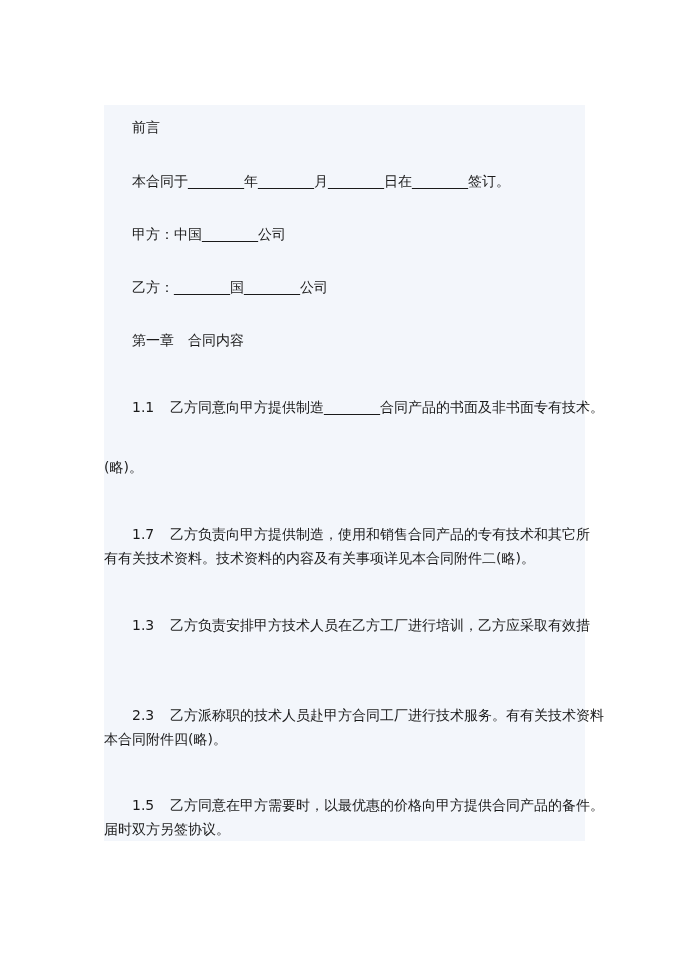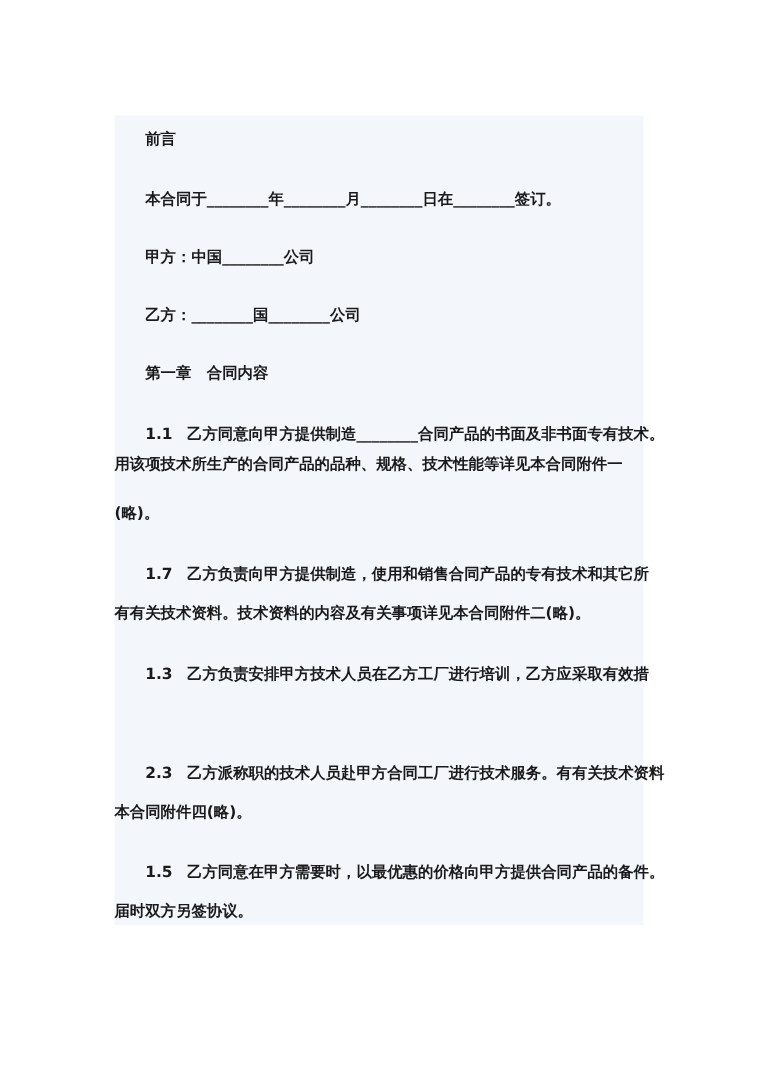--- a/index.html
+++ b/index.html
@@ -7,7 +7,7 @@
          font-family: "DejaVu Sans", "Liberation Sans", sans-serif; color: #1a1a1a; }
   .block { position: absolute; left: 104px; top: 105px; width: 481px; height: 736px;
            background: #f3f6fb; }
-  .line { position: absolute; left: 0; white-space: nowrap; font-size: 14px; line-height: 20px; font-weight: bold; }
+  .line { position: absolute; left: 0; white-space: nowrap; font-size: 14px; line-height: 20px; }
   .ind { left: 28px; }
   .num { display: inline-block; width: 38px; }
 </style>

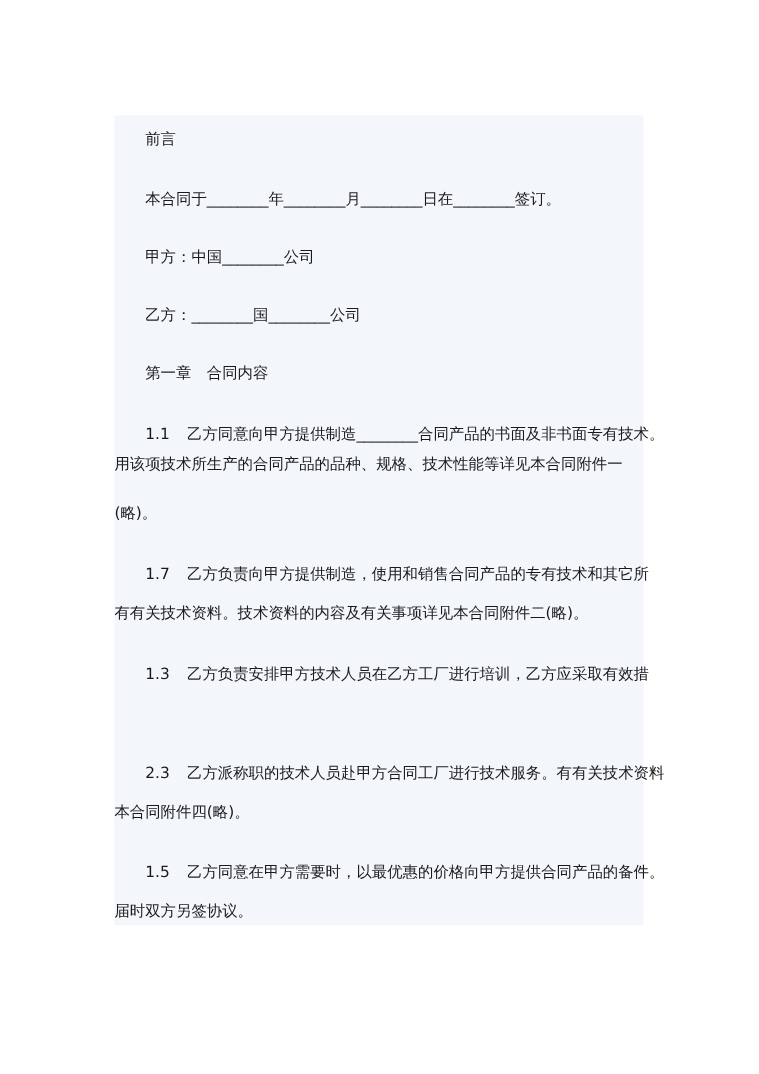--- a/index.html
+++ b/index.html
@@ -9,7 +9,7 @@
            background: #f3f6fb; }
   .line { position: absolute; left: 0; white-space: nowrap; font-size: 14px; line-height: 20px; }
   .ind { left: 28px; }
-  .num { display: inline-block; width: 38px; }
+  .num { display: inline-block; width: 38px; margin-top: 12px; }
 </style>
 </head>
 <body>

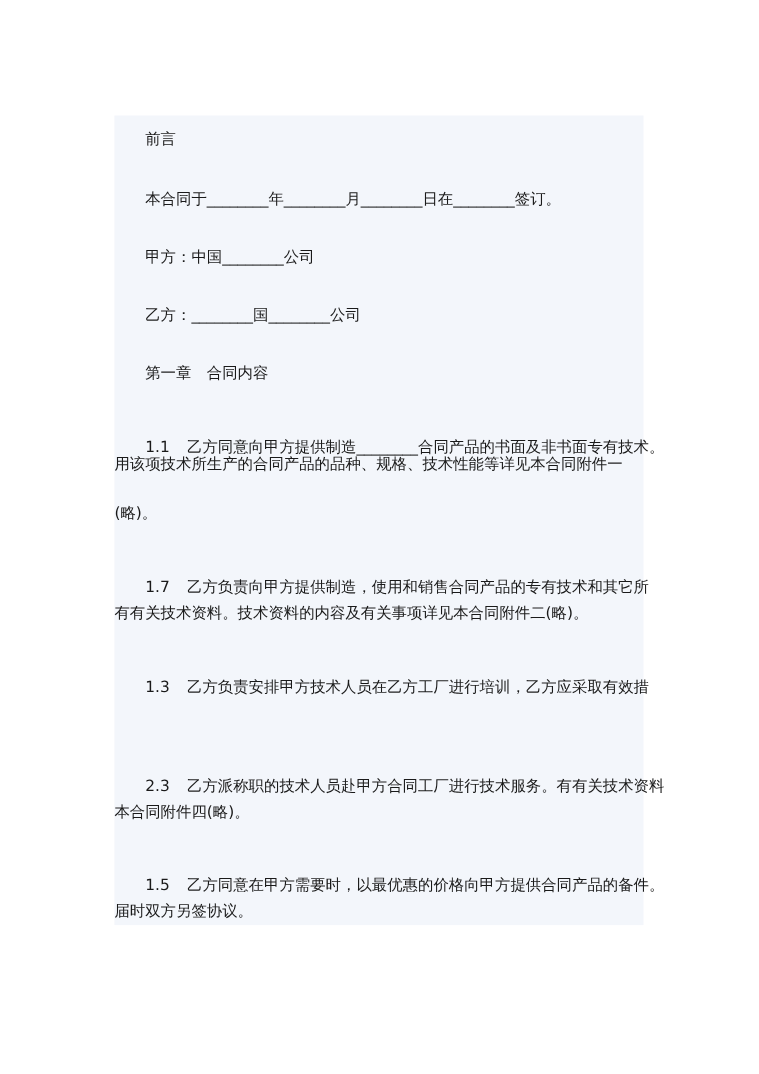--- a/index.html
+++ b/index.html
@@ -22,7 +22,6 @@
   <div class="line ind" style="top:225px">第一章　合同内容</div>
 
   <div class="line ind" style="top:280px"><span class="num">1.1</span><span>乙方同意向甲方提供制造________合同产品的书面及非书面专有技术。</span></div>
-  <div class="line" style="top:307px">用该项技术所生产的合同产品的品种、规格、技术性能等详见本合同附件一</div>
   <div class="line" style="top:352px">(略)。</div>
 
   <div class="line ind" style="top:407px"><span class="num">1.7</span><span>乙方负责向甲方提供制造，使用和销售合同产品的专有技术和其它所</span></div>

